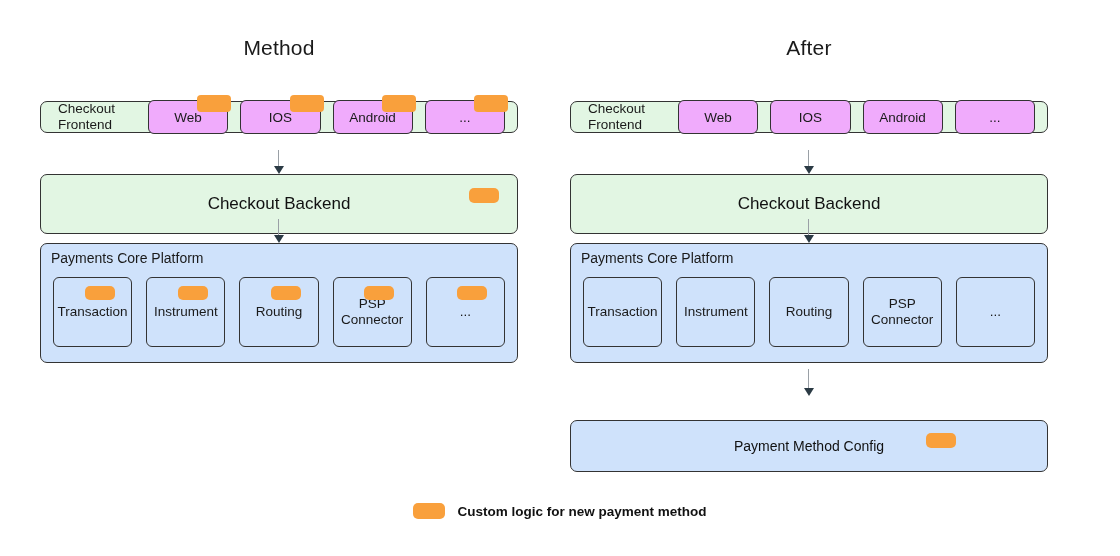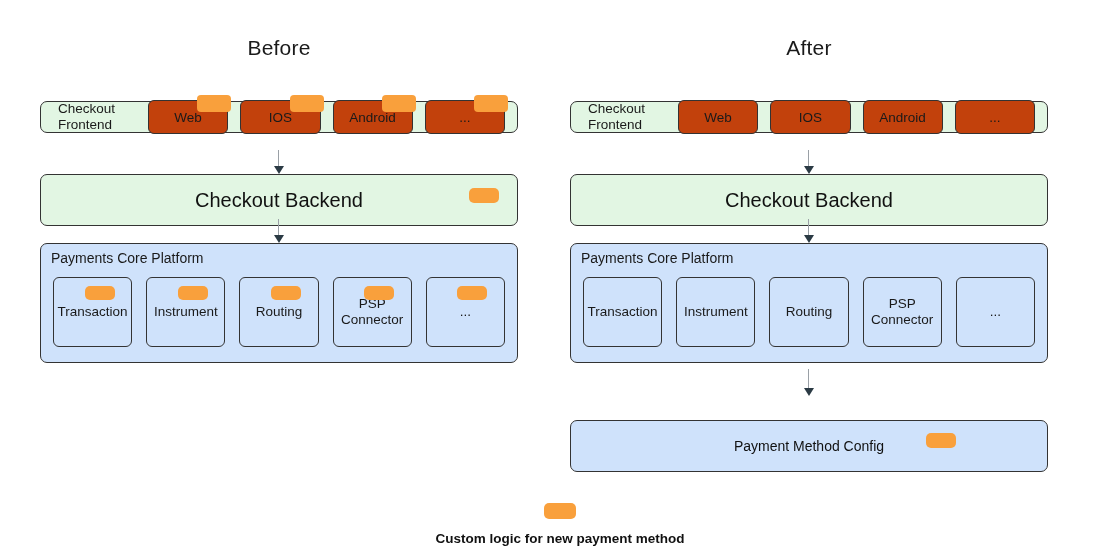--- a/index.html
+++ b/index.html
@@ -229,7 +229,7 @@
 
 <div class="diagram">
 
-  <div class="col-title left">Before</div>
+  <div class="col-title left">Method</div>
   <div class="col-title right">After</div>
 
   <div class="band green frontend" style="left:40px; width:478px;">

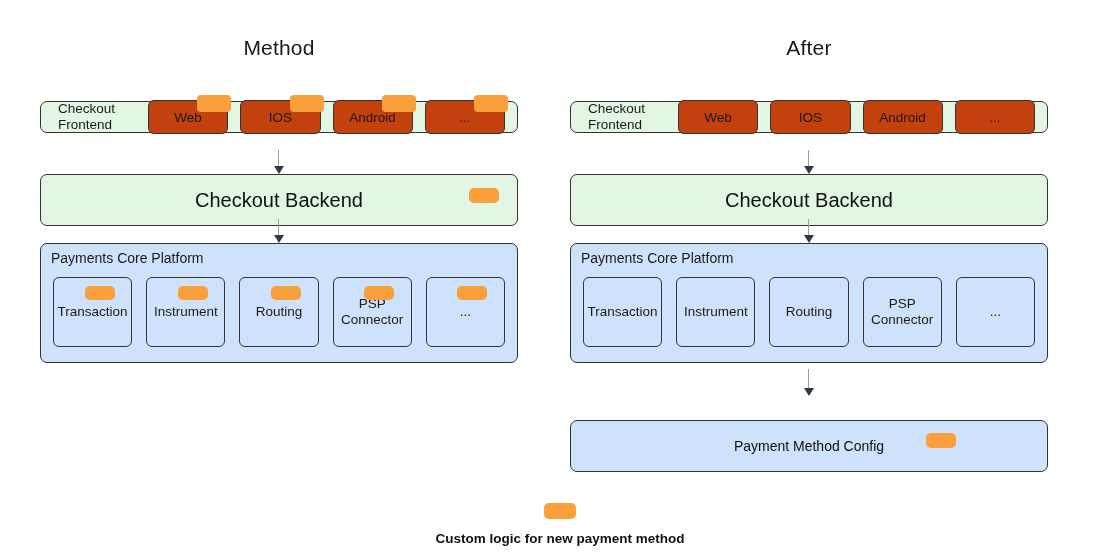--- a/index.html
+++ b/index.html
@@ -74,7 +74,7 @@
     height: 34px;
     border: 1.6px solid #333333;
     border-radius: 6px;
-    background: #c2410c;
+    background: #f0abfc;
     display: flex;
     align-items: center;
     justify-content: center;

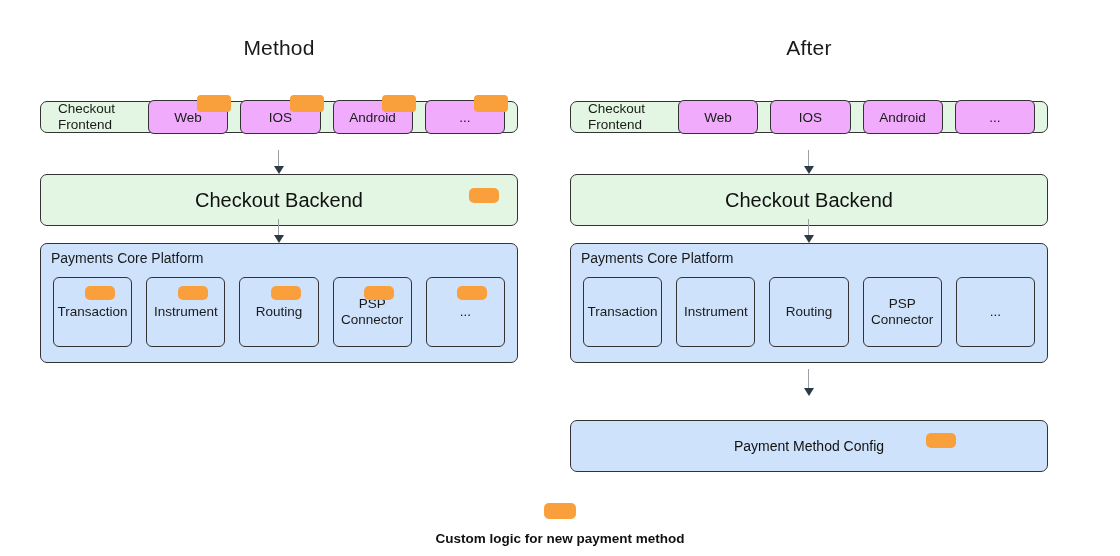--- a/index.html
+++ b/index.html
@@ -94,12 +94,12 @@
 
   
   .backend {
-    height: 52px;
+    height: 60px;
     top: 174px;
     display: flex;
     align-items: center;
     justify-content: center;
-    font-size: 20px;
+    font-size: 17px;
   }
   .backend .badge-inline {
     position: absolute;

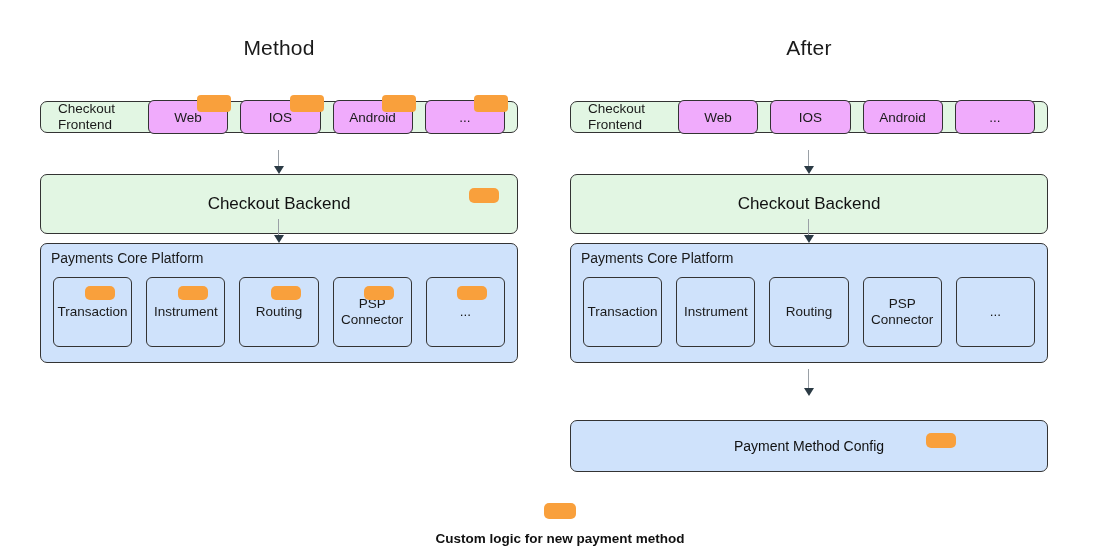--- a/index.html
+++ b/index.html
@@ -210,7 +210,6 @@
     align-items: center;
     justify-content: center;
     gap: 12px;
-    flex-direction: column;
   }
   .legend .swatch {
     width: 32px;

